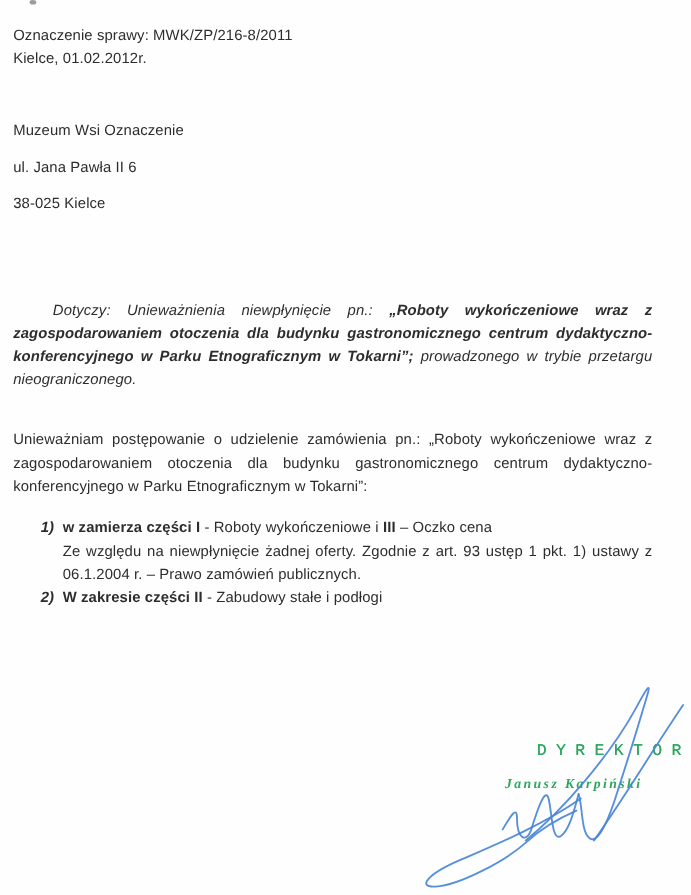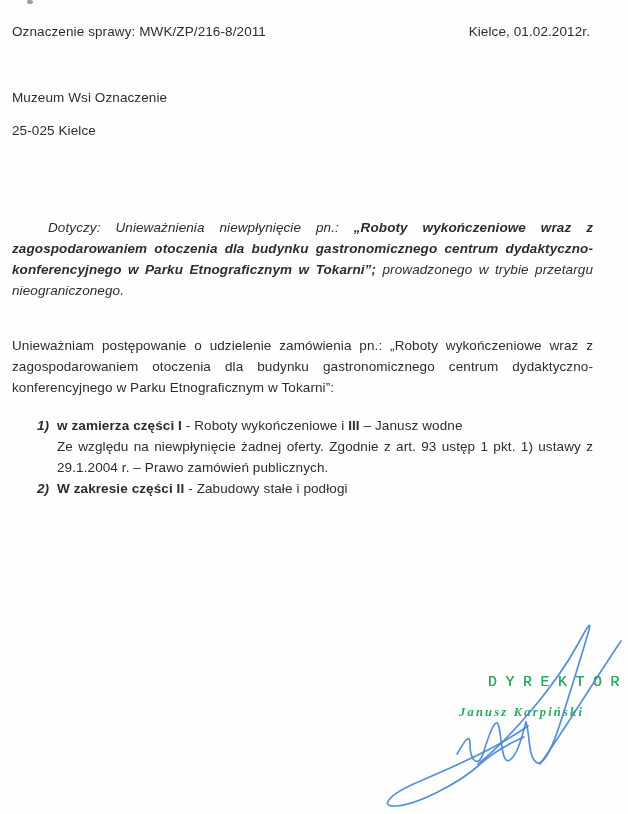--- a/index.html
+++ b/index.html
@@ -24,7 +24,7 @@
   }
   .header-row{
     display:flex;justify-content:space-between;
-    margin-top:21px;padding:0 38px 0 12px;line-height:21px;
+    margin-top:21px;padding:0 38px 0 12px;line-height:21px;flex-direction:column;
   }
   .sender{
     margin:39px 0 0 12px;line-height:33px;

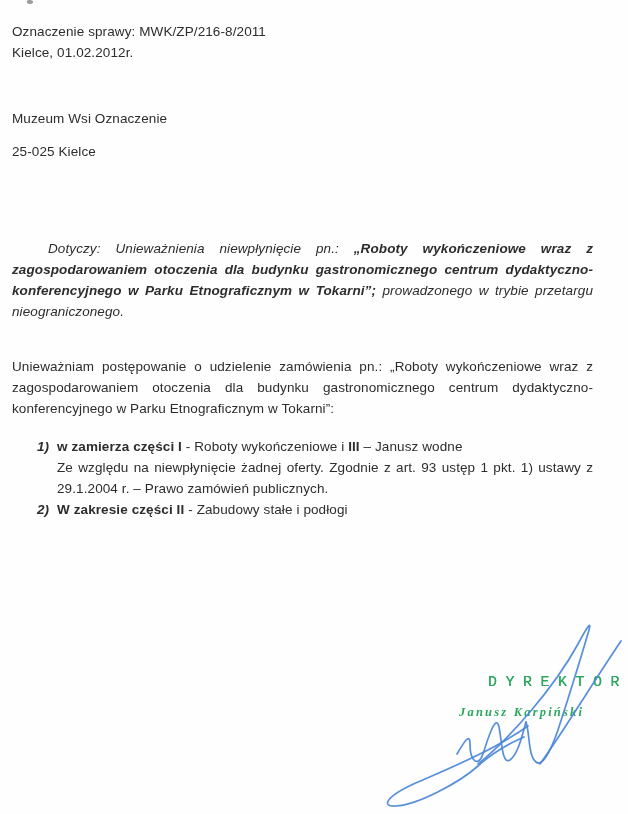--- a/index.html
+++ b/index.html
@@ -86,6 +86,7 @@
 
   <div class="sender">
     <div>Muzeum Wsi Oznaczenie</div>
+    <div>ul. Jana Pawła II 6</div>
     <div>25-025 Kielce</div>
   </div>
 

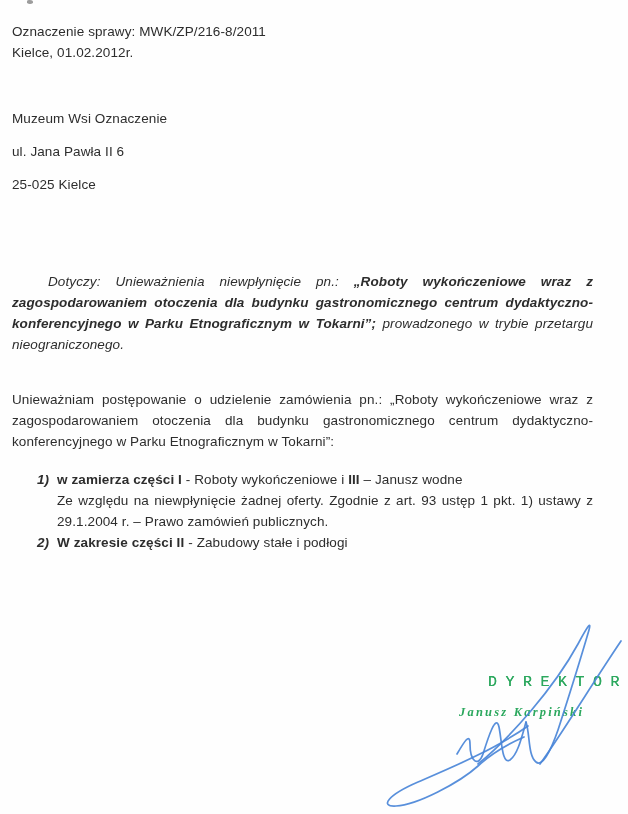--- a/index.html
+++ b/index.html
@@ -87,7 +87,7 @@
   <div class="sender">
     <div>Muzeum Wsi Oznaczenie</div>
     <div>ul. Jana Pawła II 6</div>
-    <div>25-025 Kielce</div>
+    <div>38-025 Kielce</div>
   </div>
 
   <p class="subject-par"><span>Dotyczy: Unieważnienia niewpłynięcie pn.: </span><span class="q">„Roboty wykończeniowe wraz z zagospodarowaniem otoczenia dla budynku gastronomicznego centrum dydaktyczno-konferencyjnego w Parku Etnograficznym w Tokarni”;</span><span> prowadzonego w trybie przetargu nieograniczonego.</span></p>

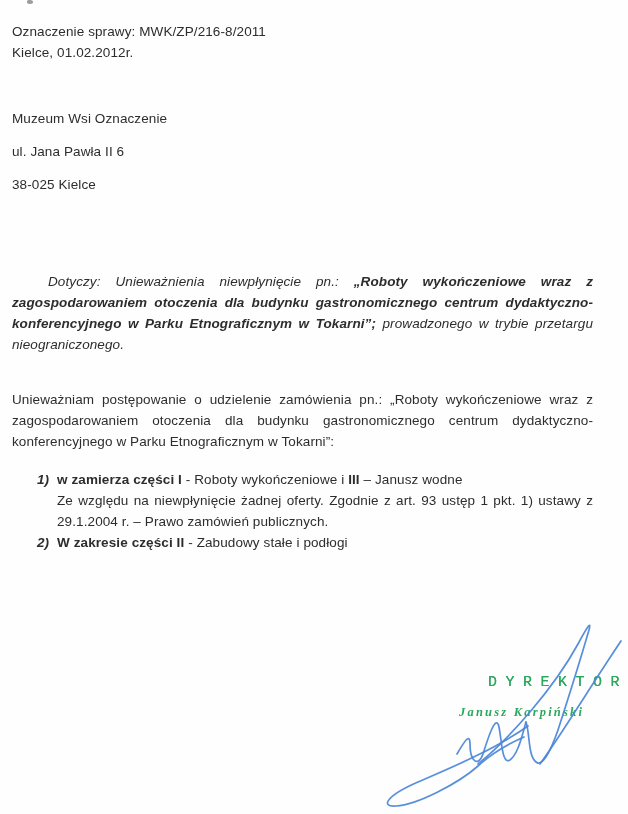--- a/index.html
+++ b/index.html
@@ -99,7 +99,7 @@
     <div class="list-item">
       <span class="marker">1)</span>
       <div class="item-body">
-        <span class="b">w zamierza części I</span><span> - Roboty wykończeniowe i </span><span class="b">III</span><span> – Janusz wodne</span>
+        <span class="b">w zamierza części I</span><span> - Roboty wykończeniowe i </span><span class="b">III</span><span> – Oczko cena</span>
         <div>Ze względu na niewpłynięcie żadnej oferty. Zgodnie z art. 93 ustęp 1 pkt. 1) ustawy z 29.1.2004 r. – Prawo zamówień publicznych.</div>
       </div>
     </div>

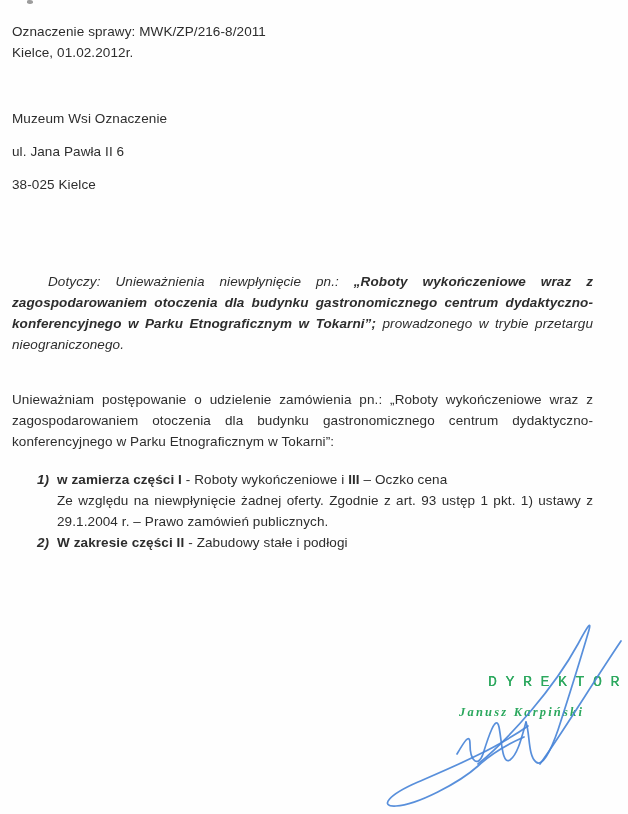--- a/index.html
+++ b/index.html
@@ -100,7 +100,7 @@
       <span class="marker">1)</span>
       <div class="item-body">
         <span class="b">w zamierza części I</span><span> - Roboty wykończeniowe i </span><span class="b">III</span><span> – Oczko cena</span>
-        <div>Ze względu na niewpłynięcie żadnej oferty. Zgodnie z art. 93 ustęp 1 pkt. 1) ustawy z 29.1.2004 r. – Prawo zamówień publicznych.</div>
+        <div>Ze względu na niewpłynięcie żadnej oferty. Zgodnie z art. 93 ustęp 1 pkt. 1) ustawy z 06.1.2004 r. – Prawo zamówień publicznych.</div>
       </div>
     </div>
 

